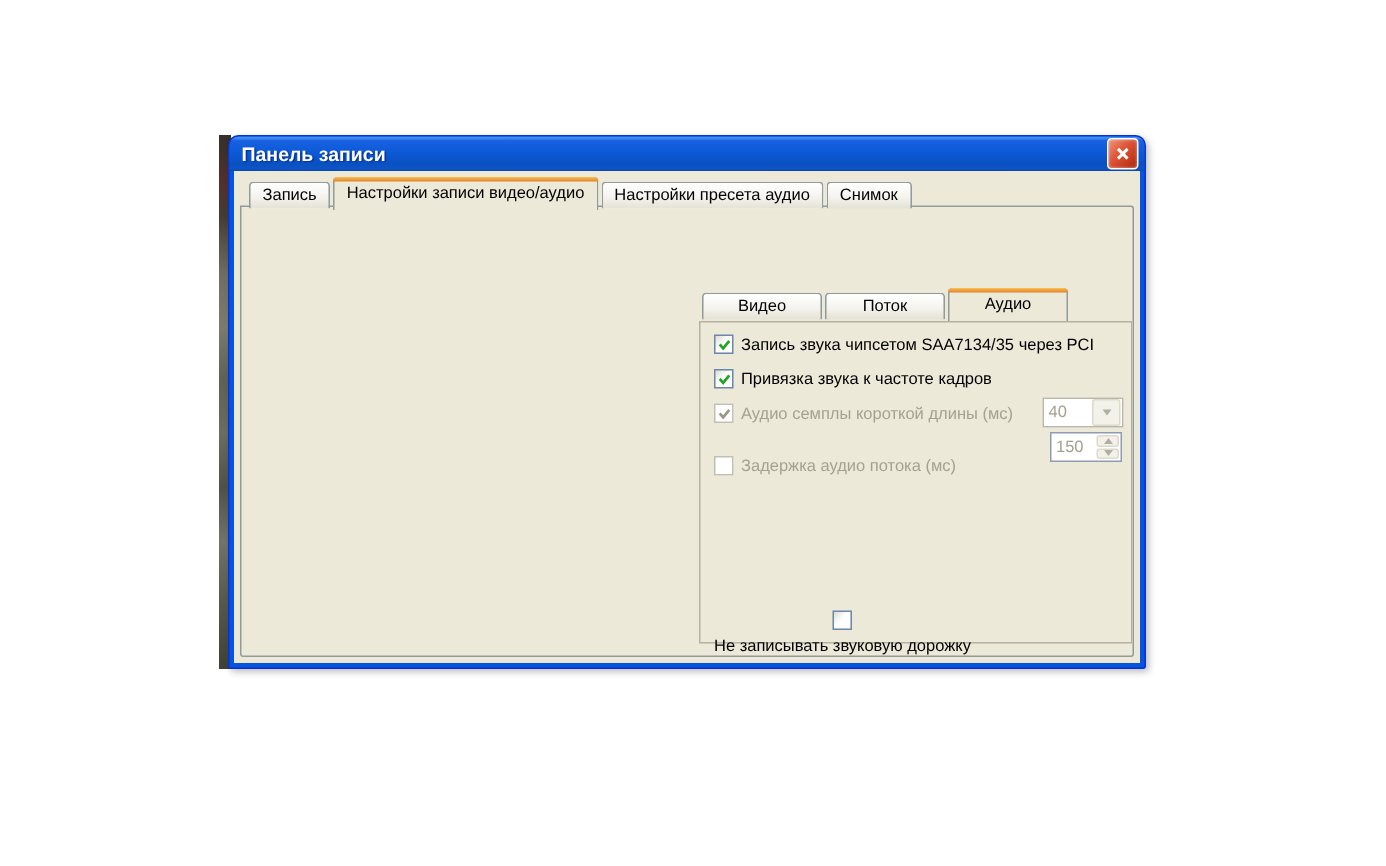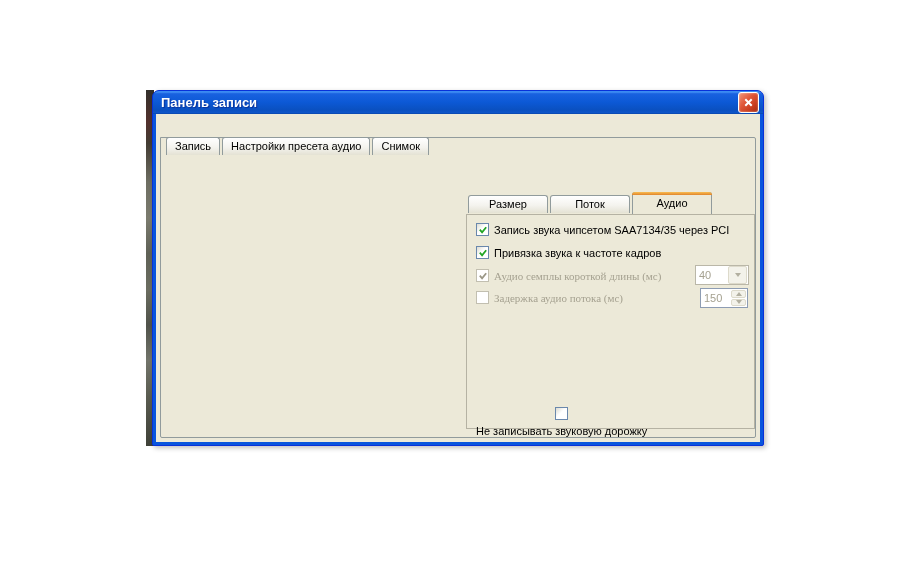--- a/index.html
+++ b/index.html
@@ -34,7 +34,7 @@
   }
   .content{position:absolute;left:3px;top:23px;right:3px;bottom:3px;background:#ece9d8;}
   
-  .tabstrip{position:absolute;left:10px;top:20px;height:22px;display:flex;align-items:flex-end;z-index:6;}
+  .tabstrip{position:absolute;left:10px;top:4px;height:22px;display:flex;align-items:flex-end;z-index:6;}
   .tab{
     height:17px;line-height:17px;padding:0 8px;margin-right:2px;margin-bottom:1px;
     background:linear-gradient(180deg,#ffffff 0%,#f4f3ee 55%,#e4e2d4 100%);

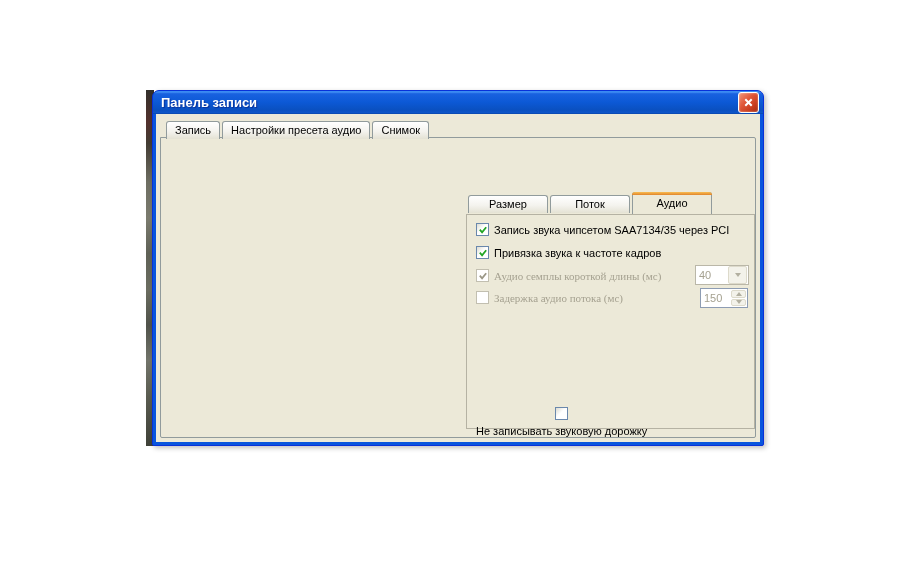--- a/index.html
+++ b/index.html
@@ -115,6 +115,7 @@
 
     <div class="tabstrip">
       <div class="tab"><span>Запись</span></div>
+      <div class="tab active"><span>Настройки записи видео/аудио</span></div>
       <div class="tab"><span>Настройки пресета аудио</span></div>
       <div class="tab"><span>Снимок</span></div>
     </div>

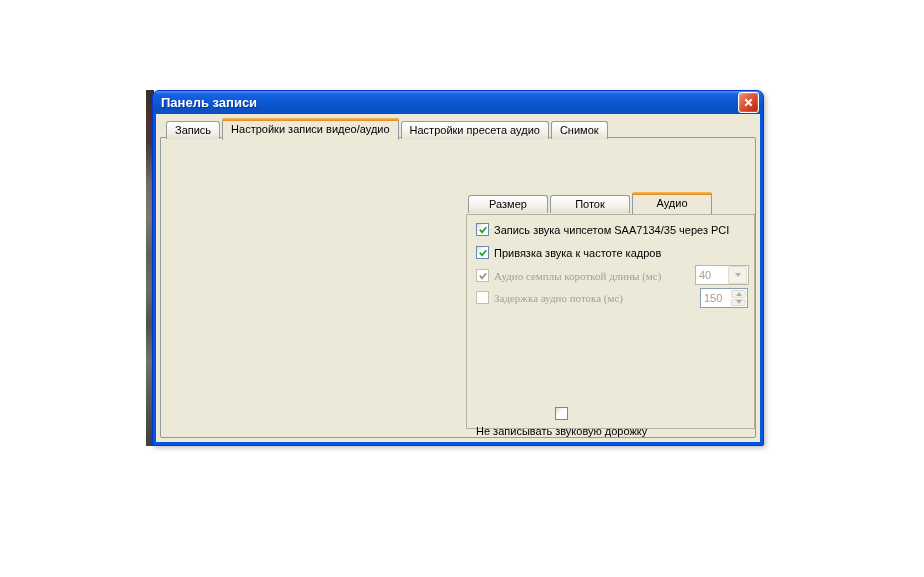--- a/index.html
+++ b/index.html
@@ -268,7 +268,7 @@
     </div>
 
     <div class="tabstrip" style="left:312px;top:78px;height:22px;z-index:3;">
-      <div class="tab" style="width:62px;text-align:center;"><span>Размер</span></div>
+      <div class="tab" style="width:62px;text-align:center;"><span>Видео</span></div>
       <div class="tab" style="width:62px;text-align:center;"><span>Поток</span></div>
       <div class="tab active" style="width:62px;text-align:center;"><span>Аудио</span></div>
     </div>

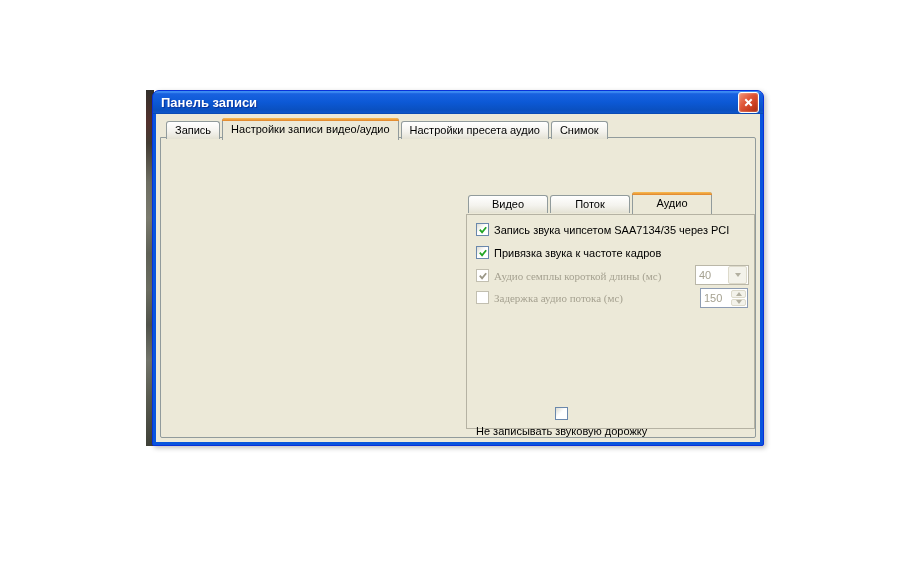--- a/index.html
+++ b/index.html
@@ -91,7 +91,7 @@
     display:flex;align-items:center;justify-content:center;color:#21a523;
   }
   .cb.gray{border-color:#c2bfb0;background:#fff;color:#9b9786;}
-  .cb-label.gray-t{color:#a5a190;font-family:Liberation Serif, serif;}
+  .cb-label.gray-t{color:#a5a190;}
   
   .panel{position:absolute;border:1px solid #b5b2a3;box-sizing:border-box;background:#ece9d8;z-index:1;}
   .icon-btn{position:absolute;width:20px;height:20px;display:flex;align-items:center;justify-content:center;}

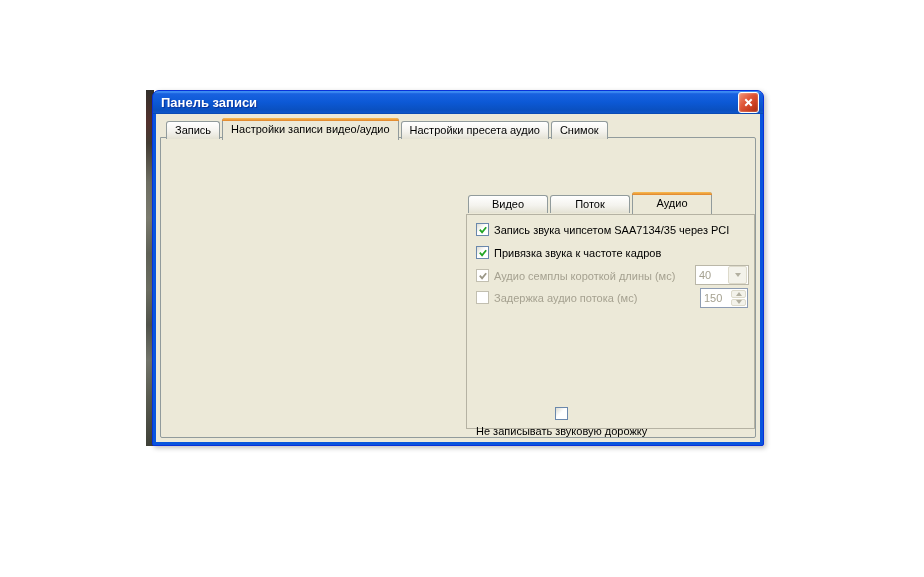--- a/index.html
+++ b/index.html
@@ -308,7 +308,7 @@
           </span>
       </div>
 
-      <div class="cbrow" style="left:9px;top:76px;">
+      <div class="cbrow" style="left:9px;top:89px;">
         <span class="cb gray"></span>
         <span class="cb-label gray-t">Задержка аудио потока (мс)</span>
       </div>

